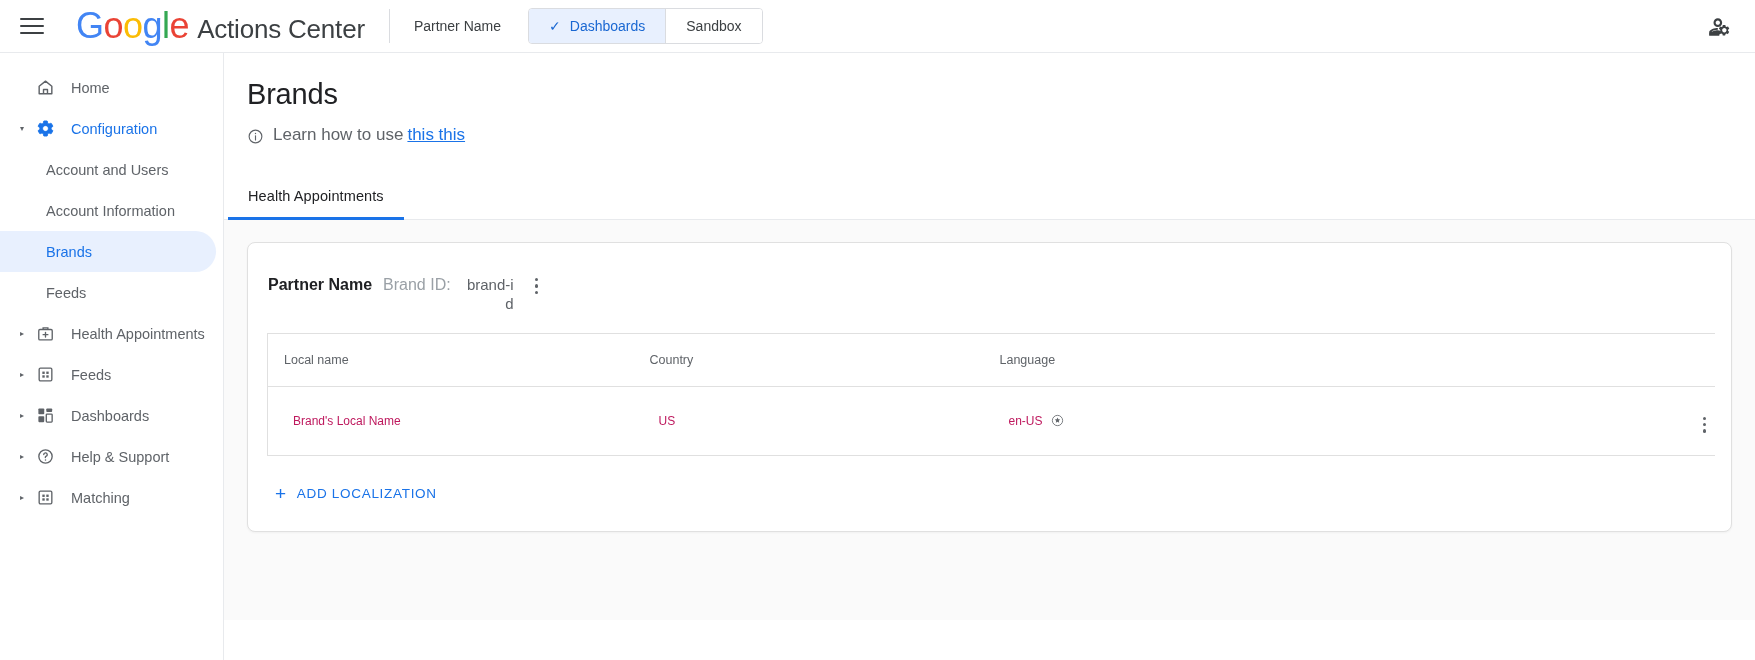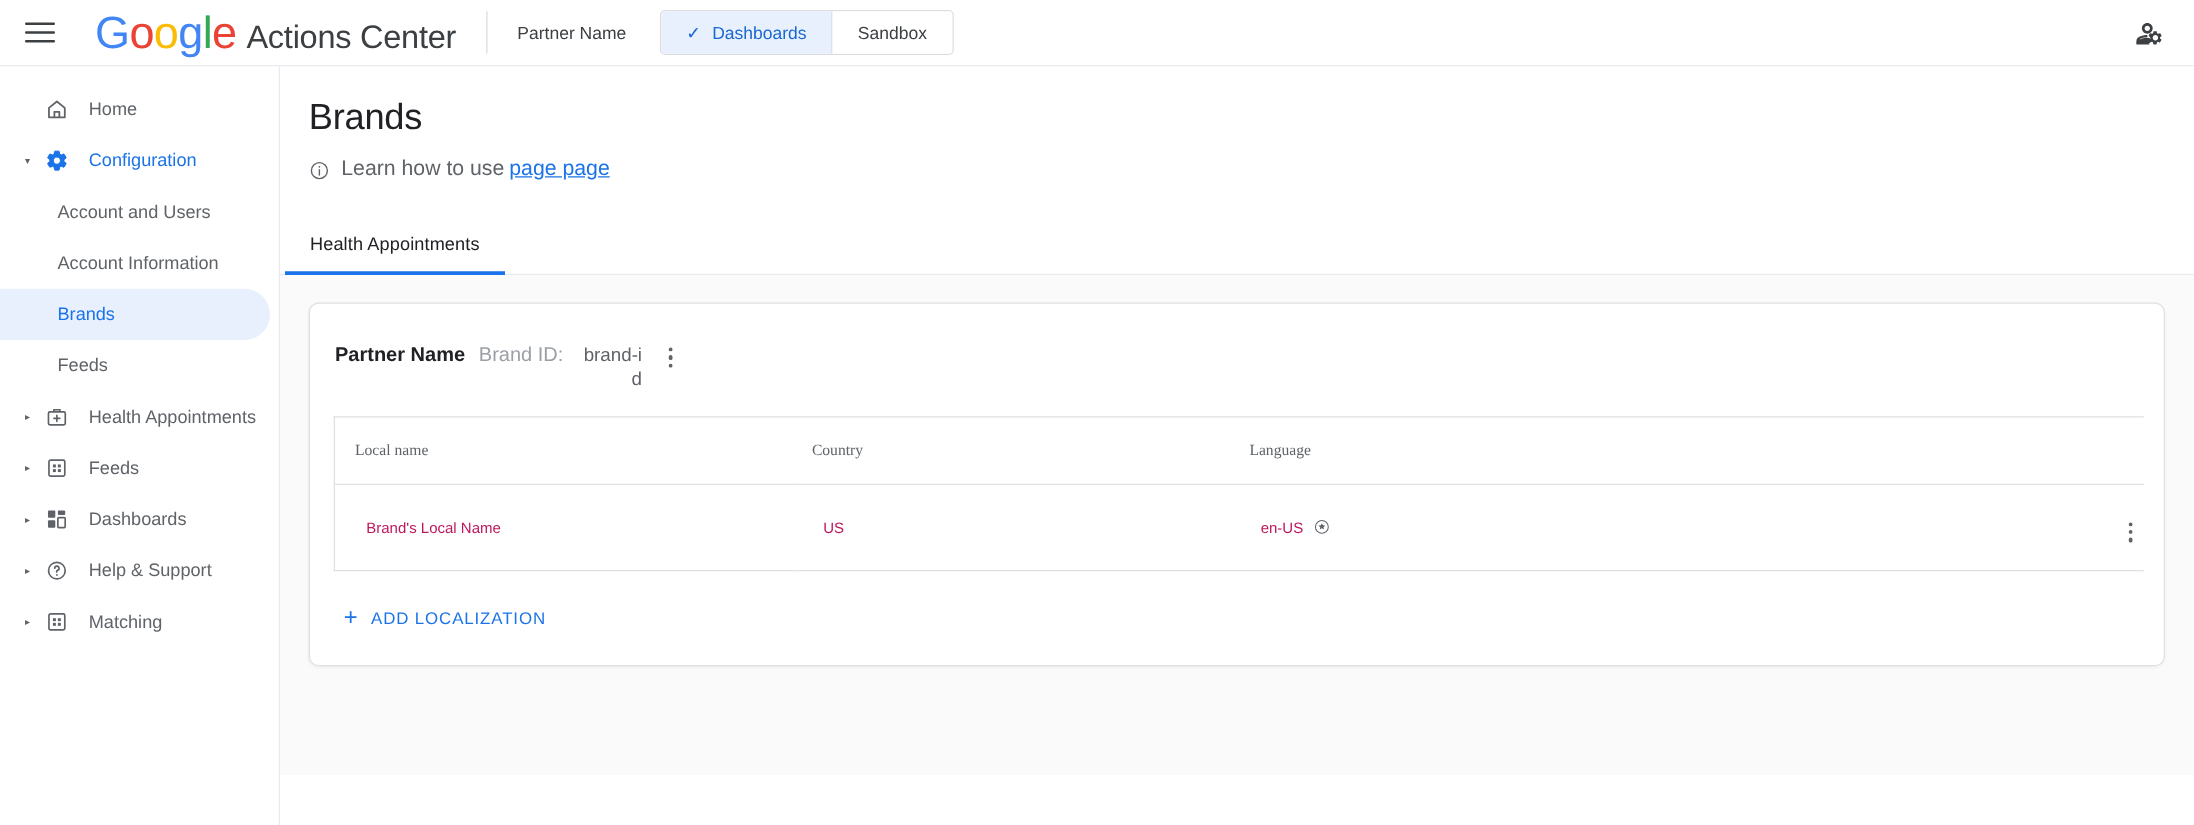--- a/index.html
+++ b/index.html
@@ -536,7 +536,7 @@
       </svg>
     </span>
     <span>Learn how to use</span>
-    <span class="learn-link">page page</span>
+    <span class="learn-link">this this</span>
   </div>
 
   <div class="tabs">

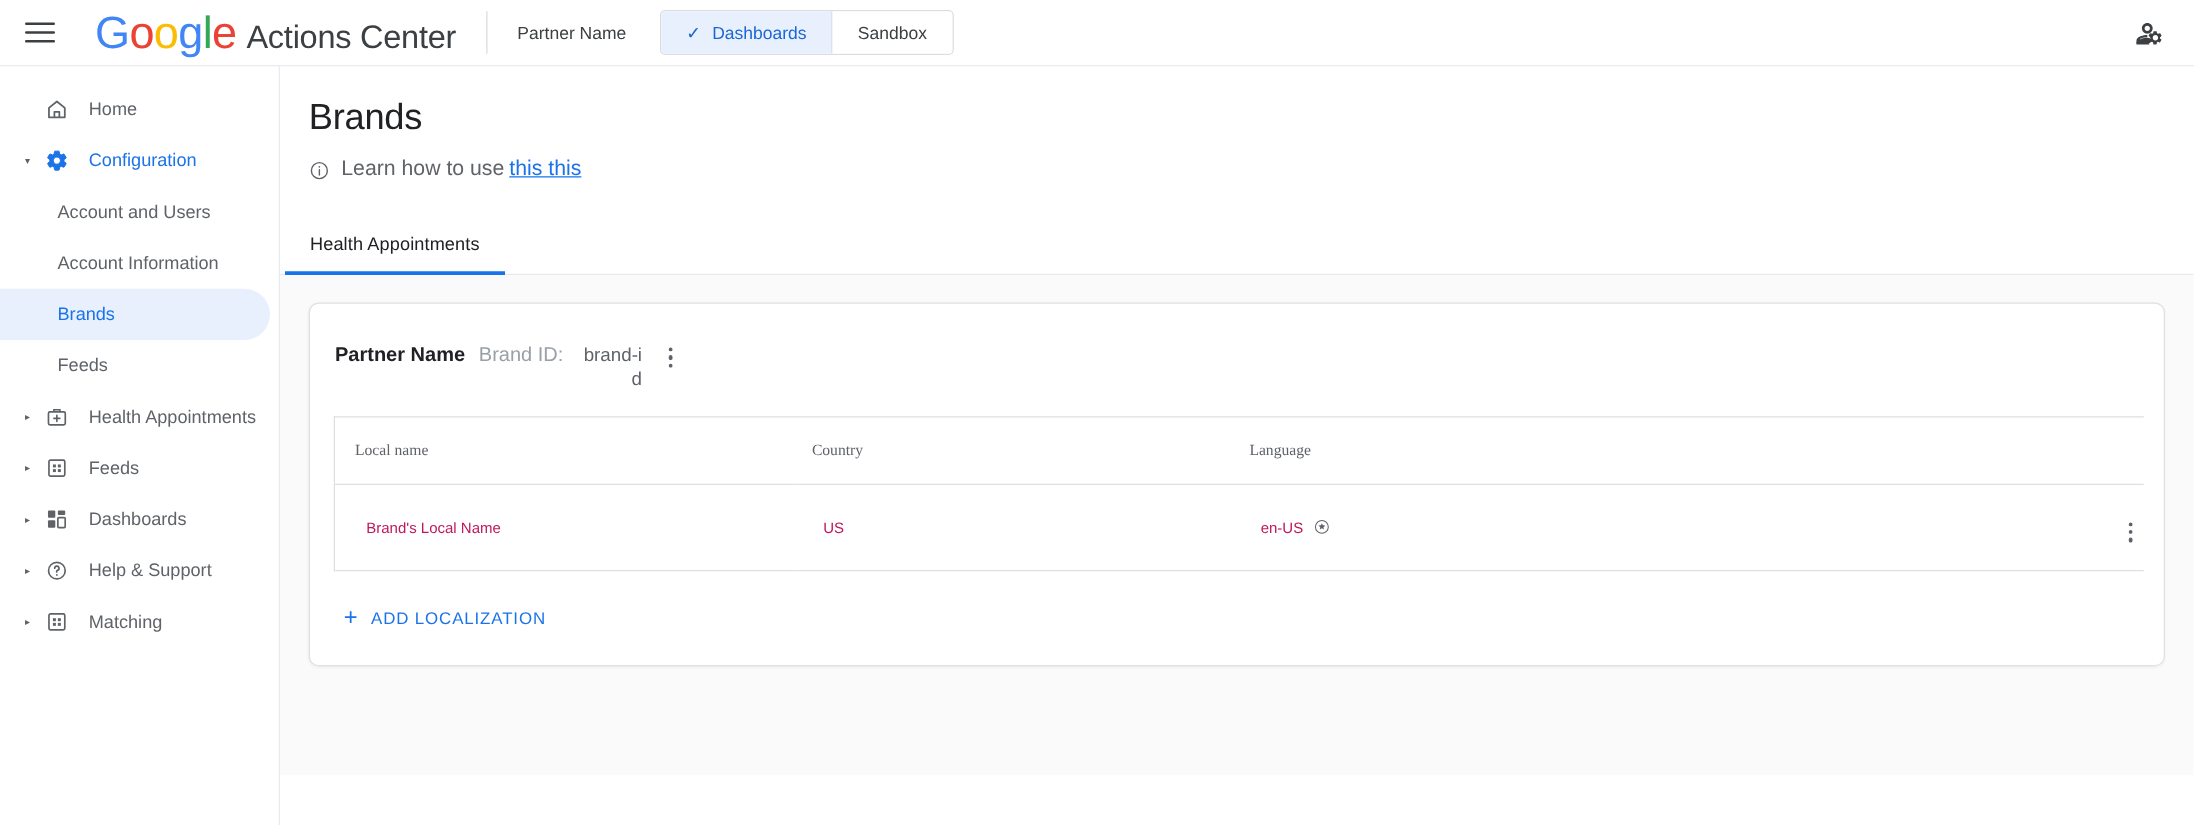--- a/index.html
+++ b/index.html
@@ -312,7 +312,6 @@
     padding: 19px 0 19px 16px;
     border-bottom: 1px solid #e0e0e0;
     background: #ffffff;
-    font-family: Liberation Serif, serif;
   }
   table.loc-table td {
     font-size: 12px;

